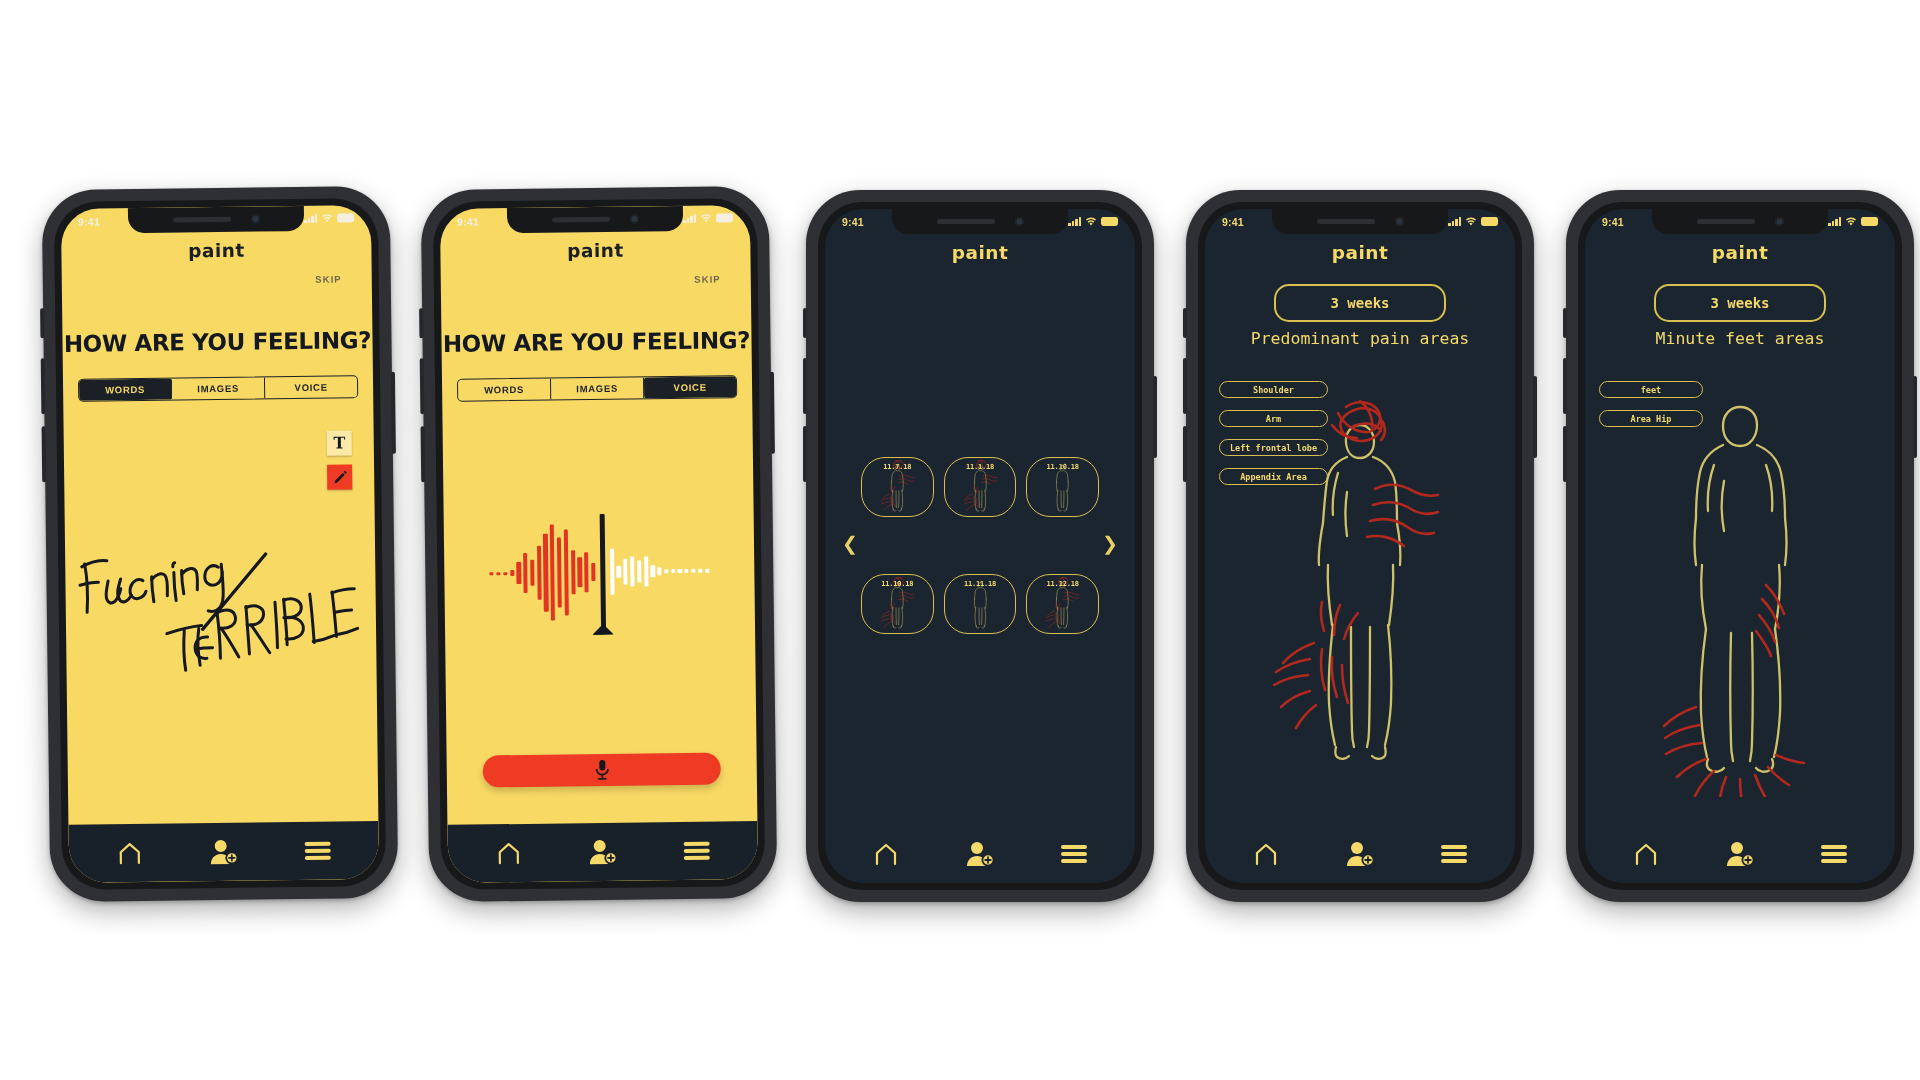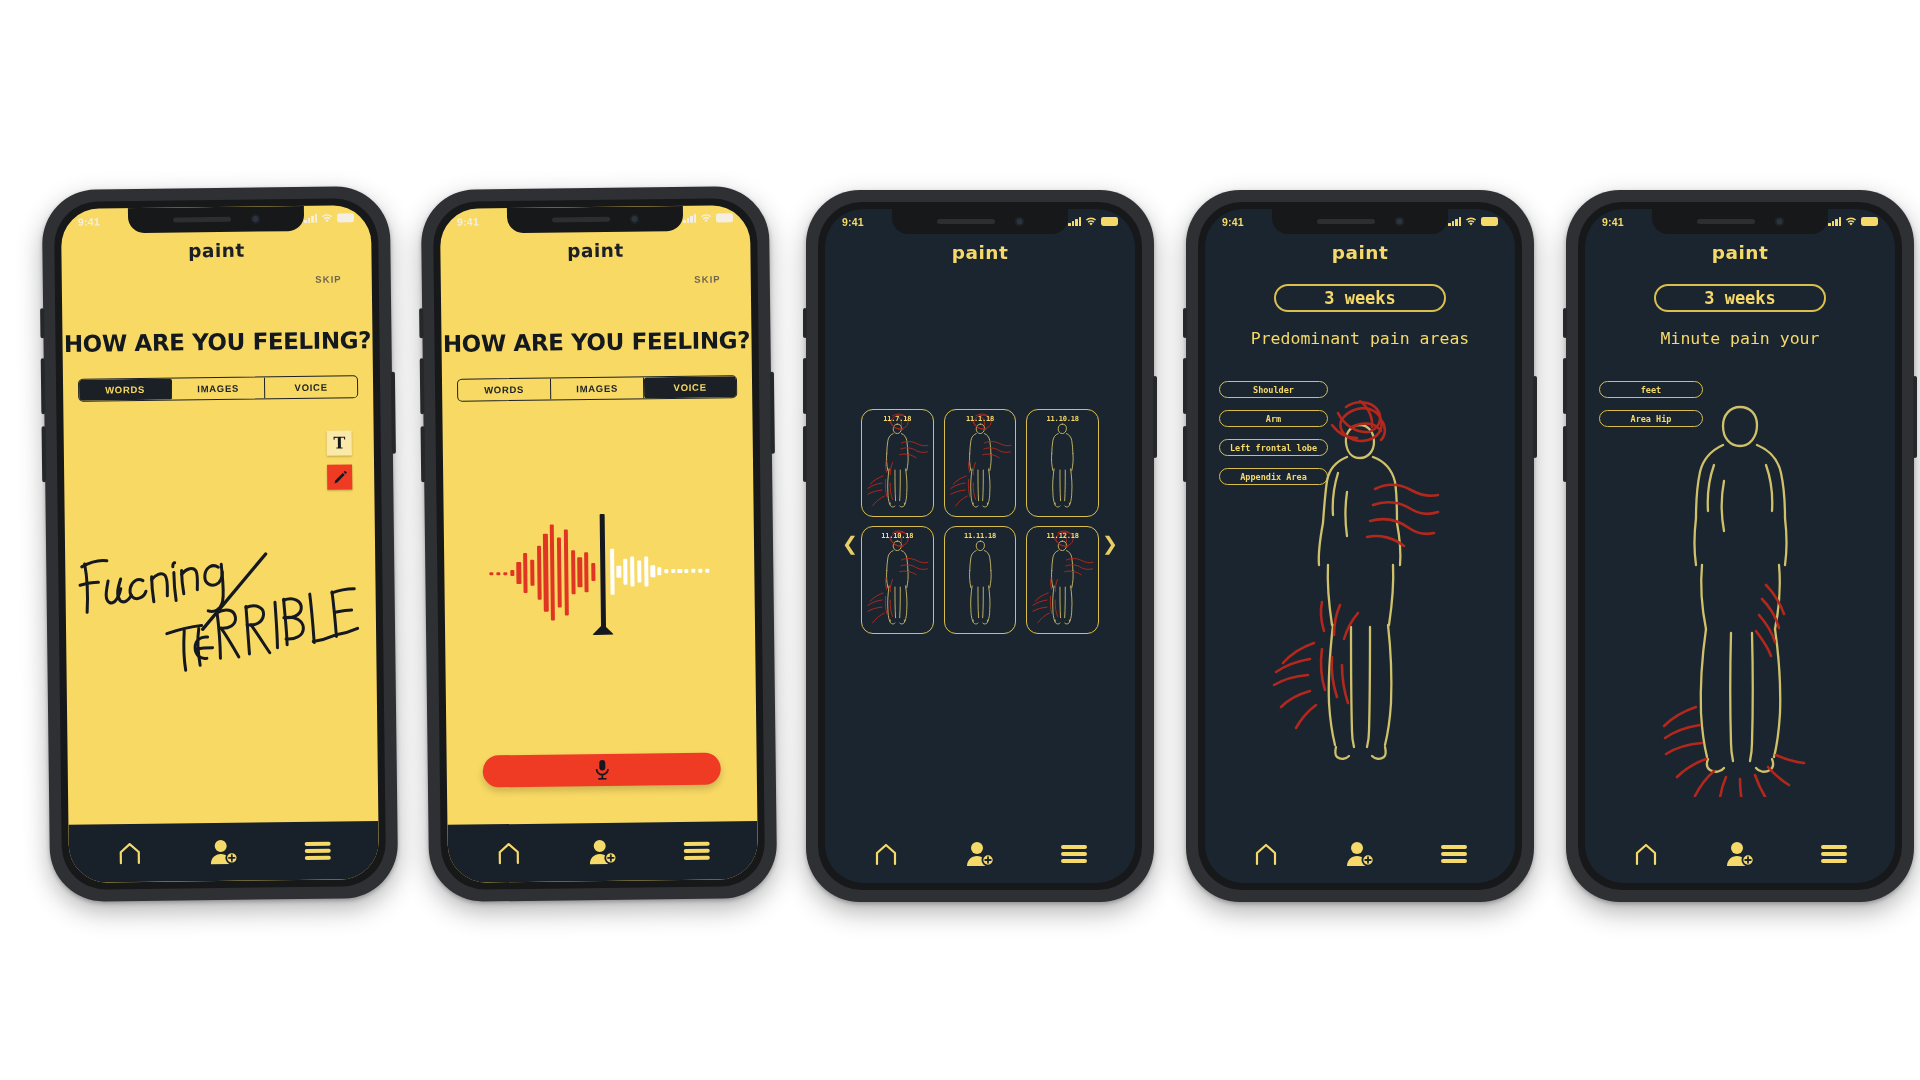--- a/index.html
+++ b/index.html
@@ -199,11 +199,11 @@
   }
   .pill {
     position: absolute; top: 75px; left: 50%; transform: translateX(-50%);
-    min-width: 172px; height: 28px;
+    min-width: 172px; height: 38px;
     border: 2px solid #d9bf4e; border-radius: 15px;
     display: flex; align-items: center; justify-content: center;
     font-family: "DejaVu Sans Mono", monospace;
-    font-weight: bold; font-size: 17px;
+    font-weight: bold; font-size: 14px;
     color: #f5da6a;
   }
   .section-title {

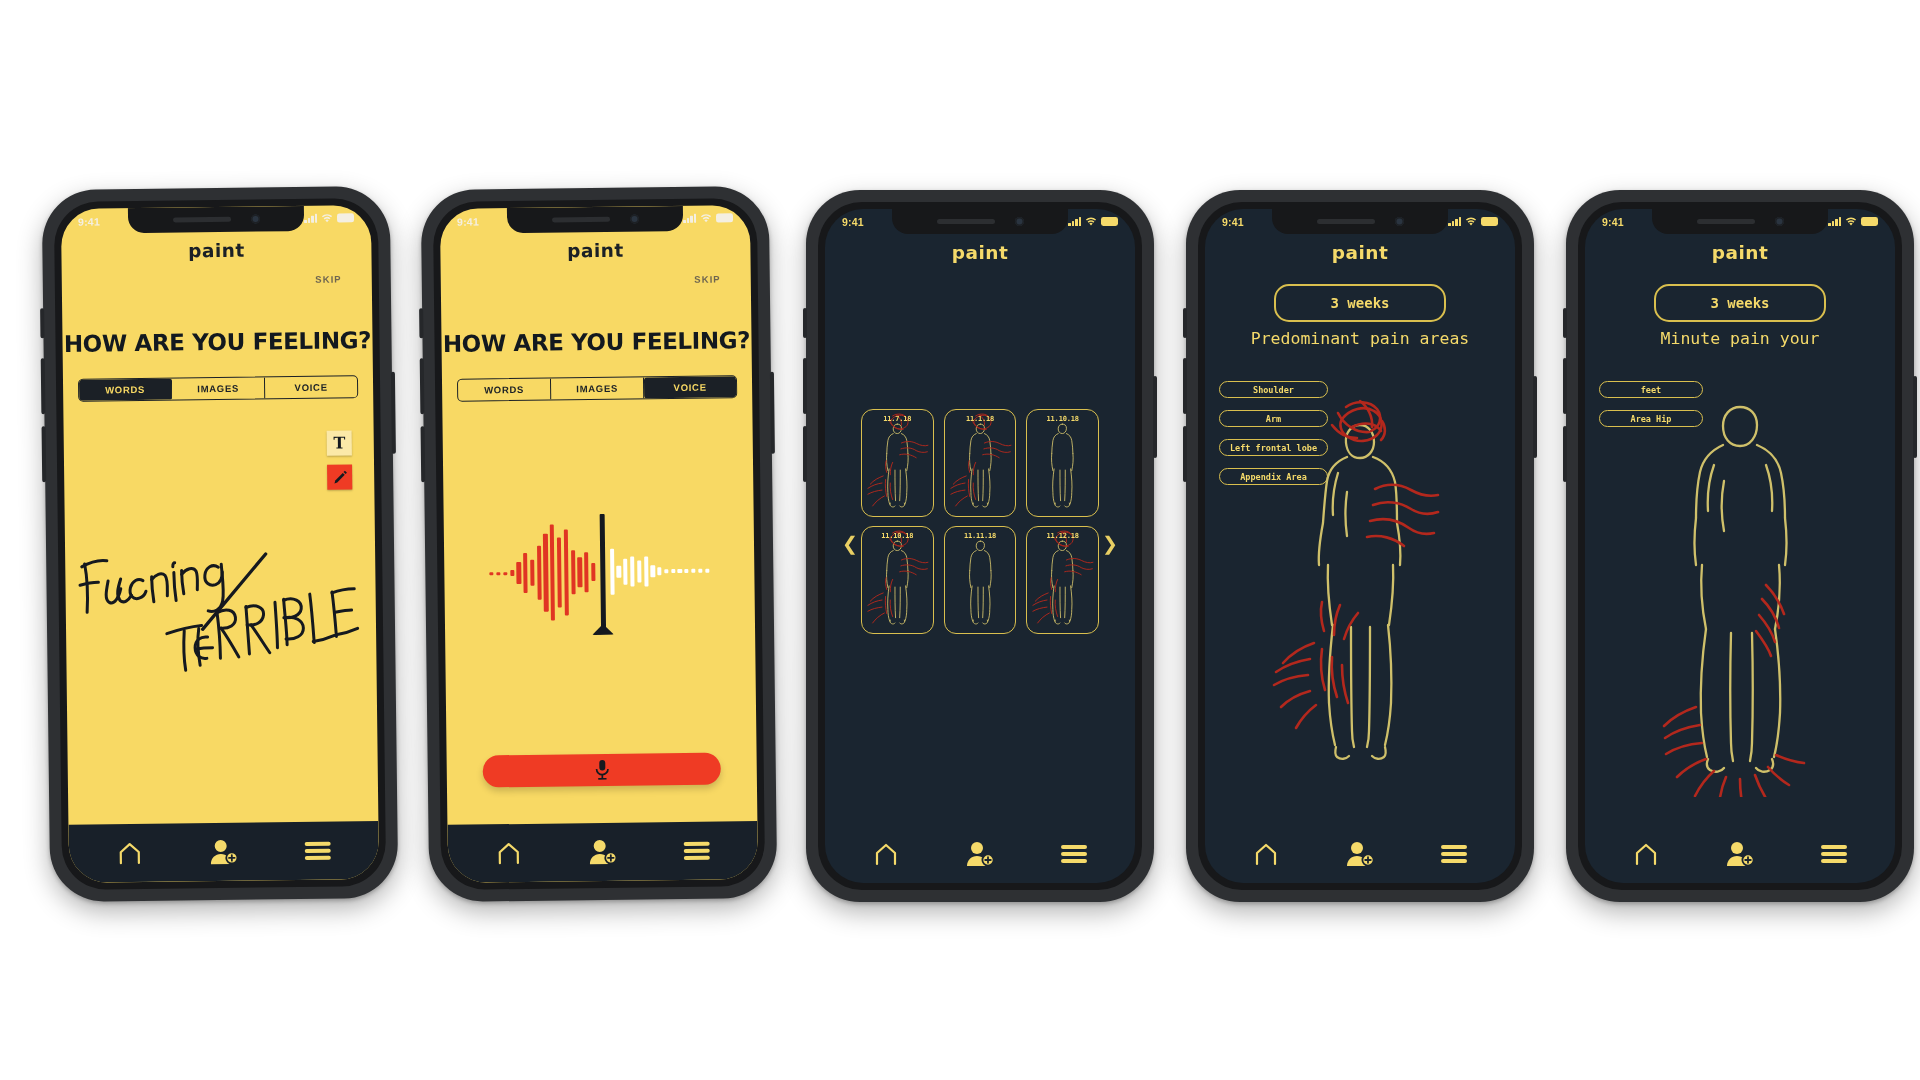--- a/index.html
+++ b/index.html
@@ -896,7 +896,7 @@
 
         <div class="brand">paint</div>
         <div class="pill">3 weeks</div>
-        <div class="section-title">Minute pain your</div>
+        <div class="section-title">Minute feet areas</div>
 
         <div class="tag-list" id="tags-minute">
             <div class="tag">feet</div>

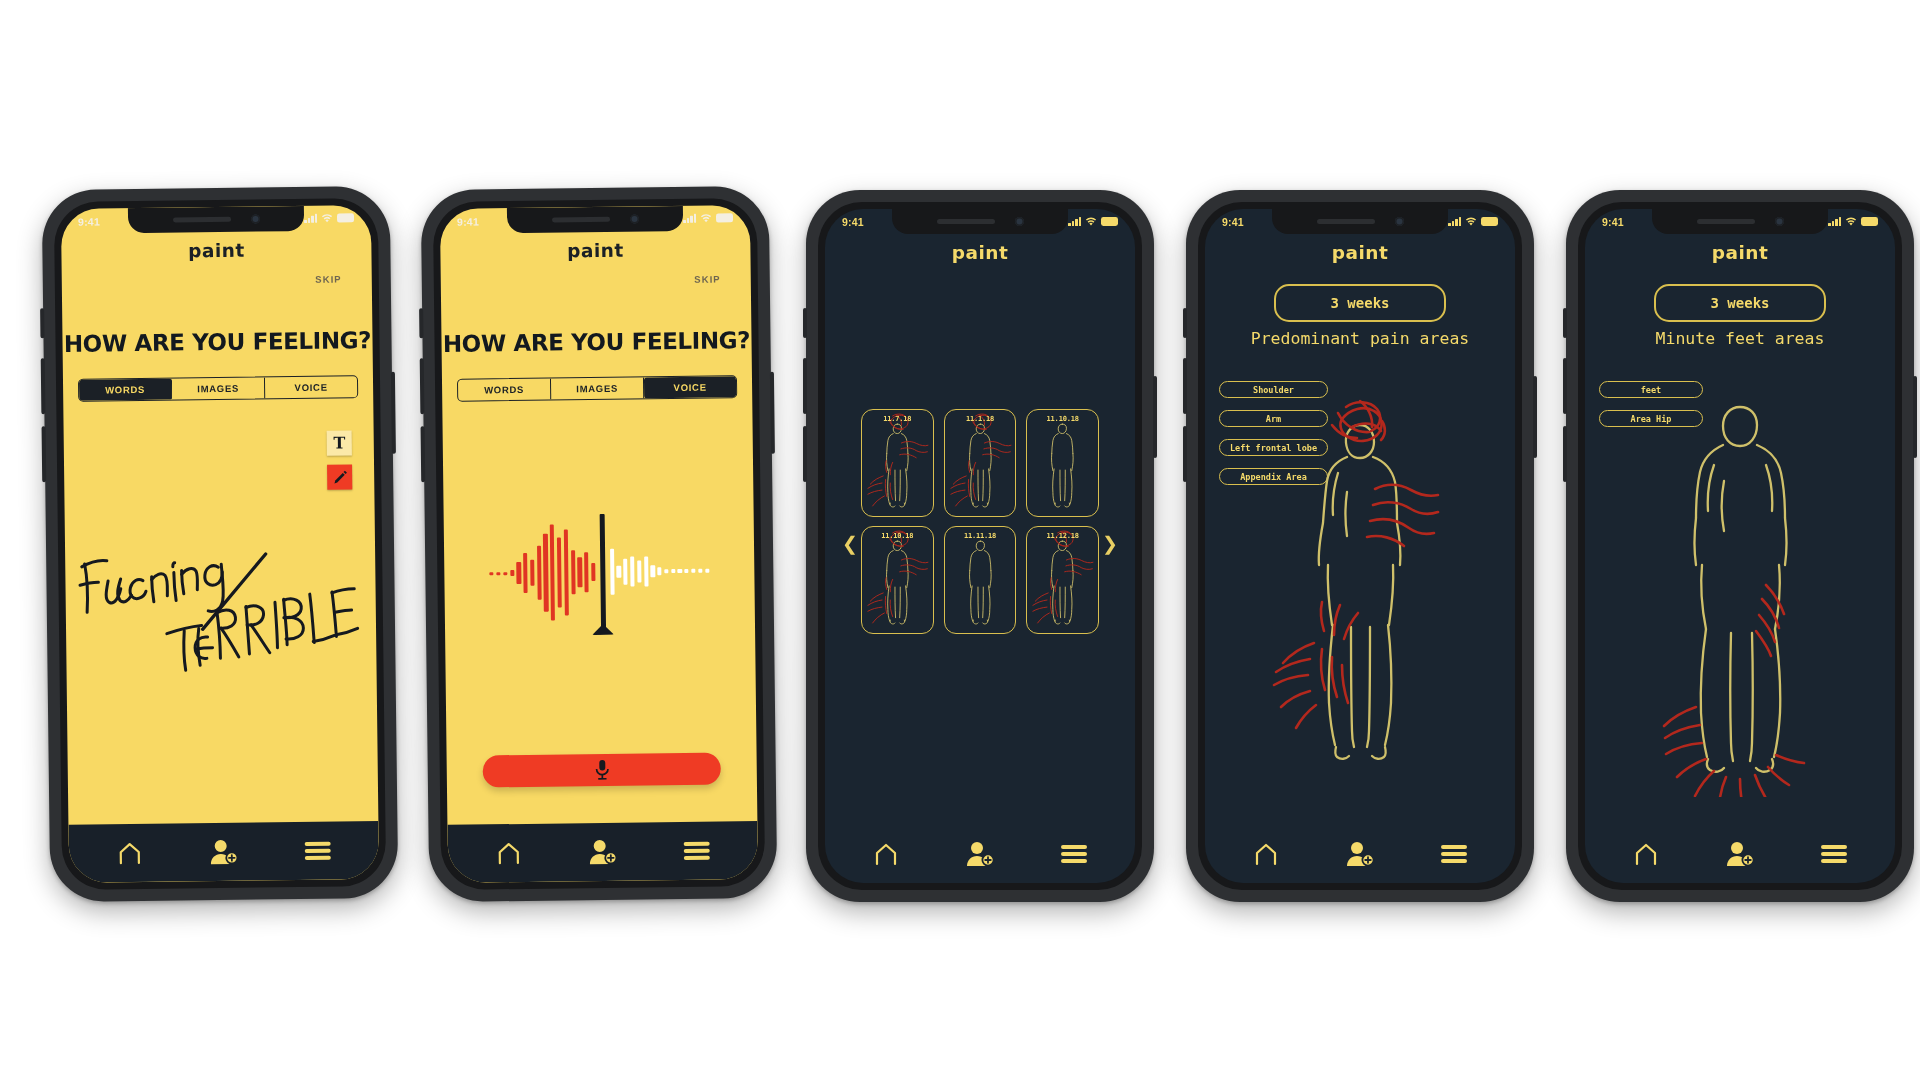--- a/index.html
+++ b/index.html
@@ -234,8 +234,9 @@
   .card {
     position: relative;
     border: 1.7px solid #d9bf4e;
-    border-radius: 12px;
+    border-radius: 24px;
     overflow: hidden;
+    margin-top: 48px;
   }
   .card-date {
     position: absolute; top: 5px; left: 0; right: 0;

